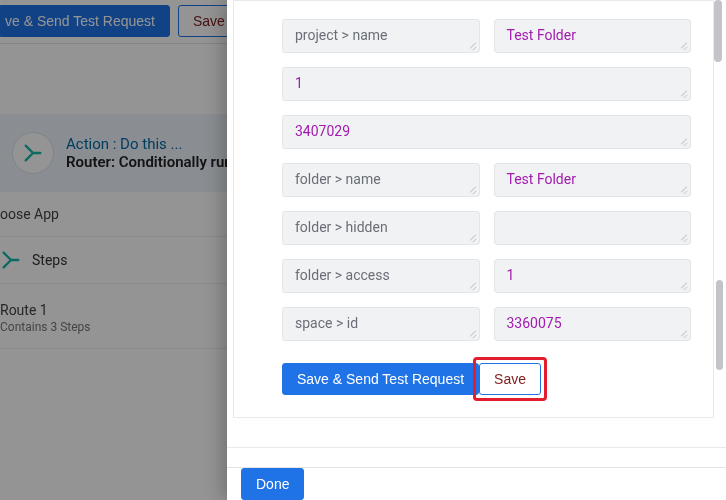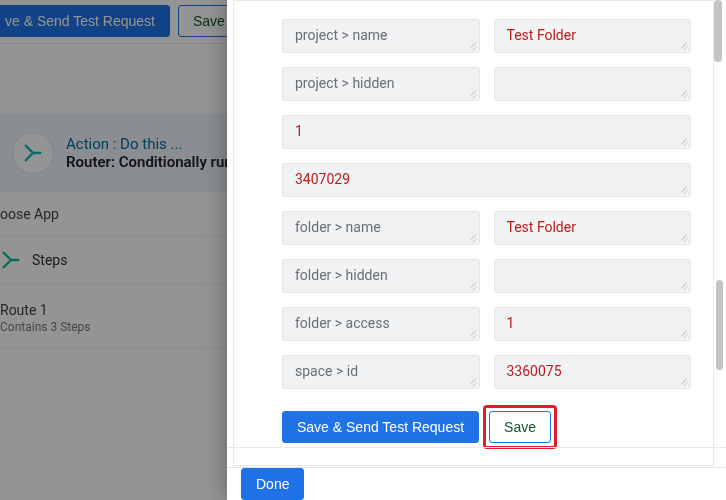--- a/index.html
+++ b/index.html
@@ -43,7 +43,7 @@
   }
   .btn-outline {
     background: #fff;
-    color: #14532d;
+    color: #7f1d1d;
     border-color: #1f73e7;
   }
 

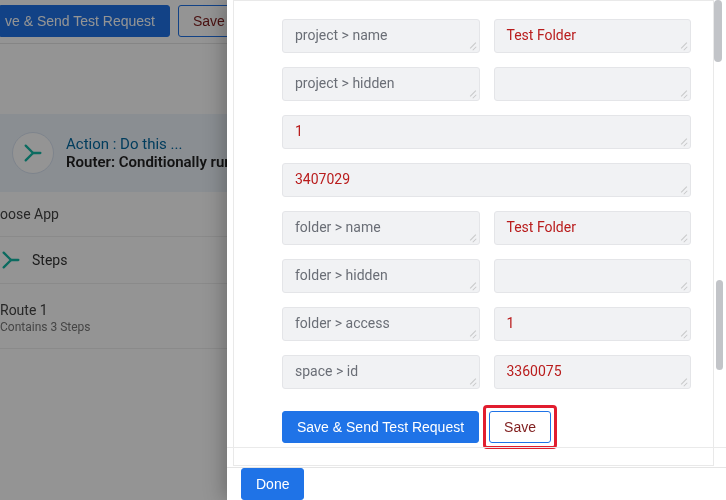--- a/index.html
+++ b/index.html
@@ -131,7 +131,7 @@
     font-size: 14px;
     position: relative;
   }
-  .field-box.val { color: #b91c1c; }
+  .field-box.val { color: #a21caf; }
   .resize-handle {
     position: absolute;
     right: 2px;

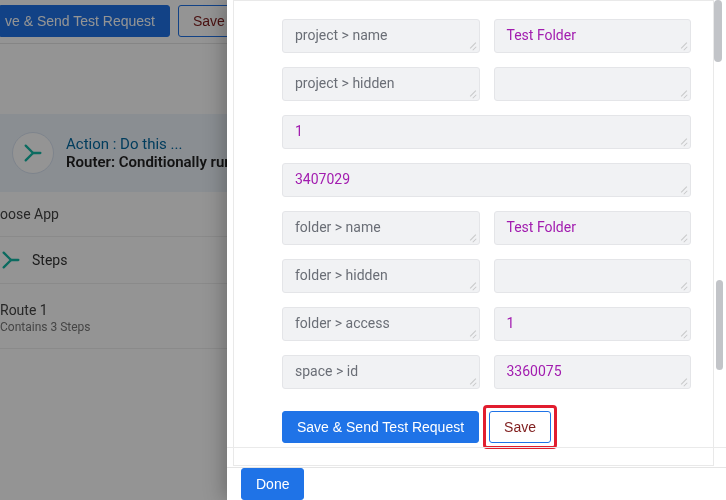--- a/index.html
+++ b/index.html
@@ -255,12 +255,6 @@
           <div class="field-box val">Test Folder<span class="resize-handle"></span></div>
         </div>
         <div class="field-row">
-          <div class="field-box">project &gt; hidden<span class="resize-handle"></span></div>
-          <div class="field-box val">
-            <span class="resize-handle"></span>
-          </div>
-        </div>
-        <div class="field-row">
           <div class="field-box val">1<span class="resize-handle"></span></div>
         </div>
         <div class="field-row">

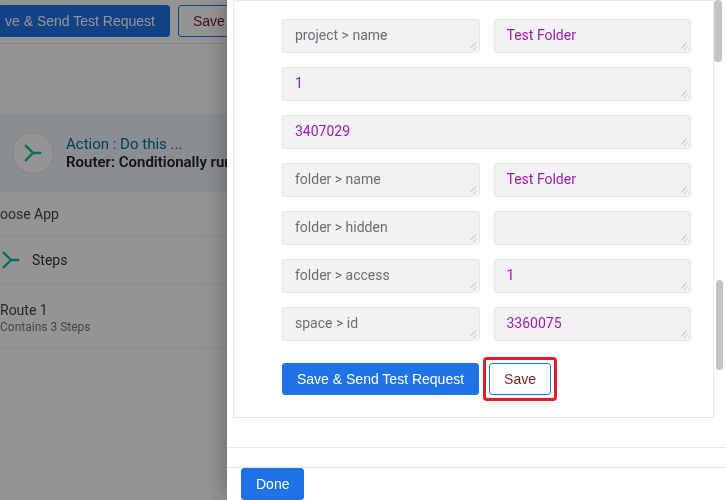--- a/index.html
+++ b/index.html
@@ -150,7 +150,6 @@
 
   .modal-actions {
     display: flex;
-    gap: 10px;
     margin-top: 22px;
     margin-bottom: 6px;
     align-items: center;

